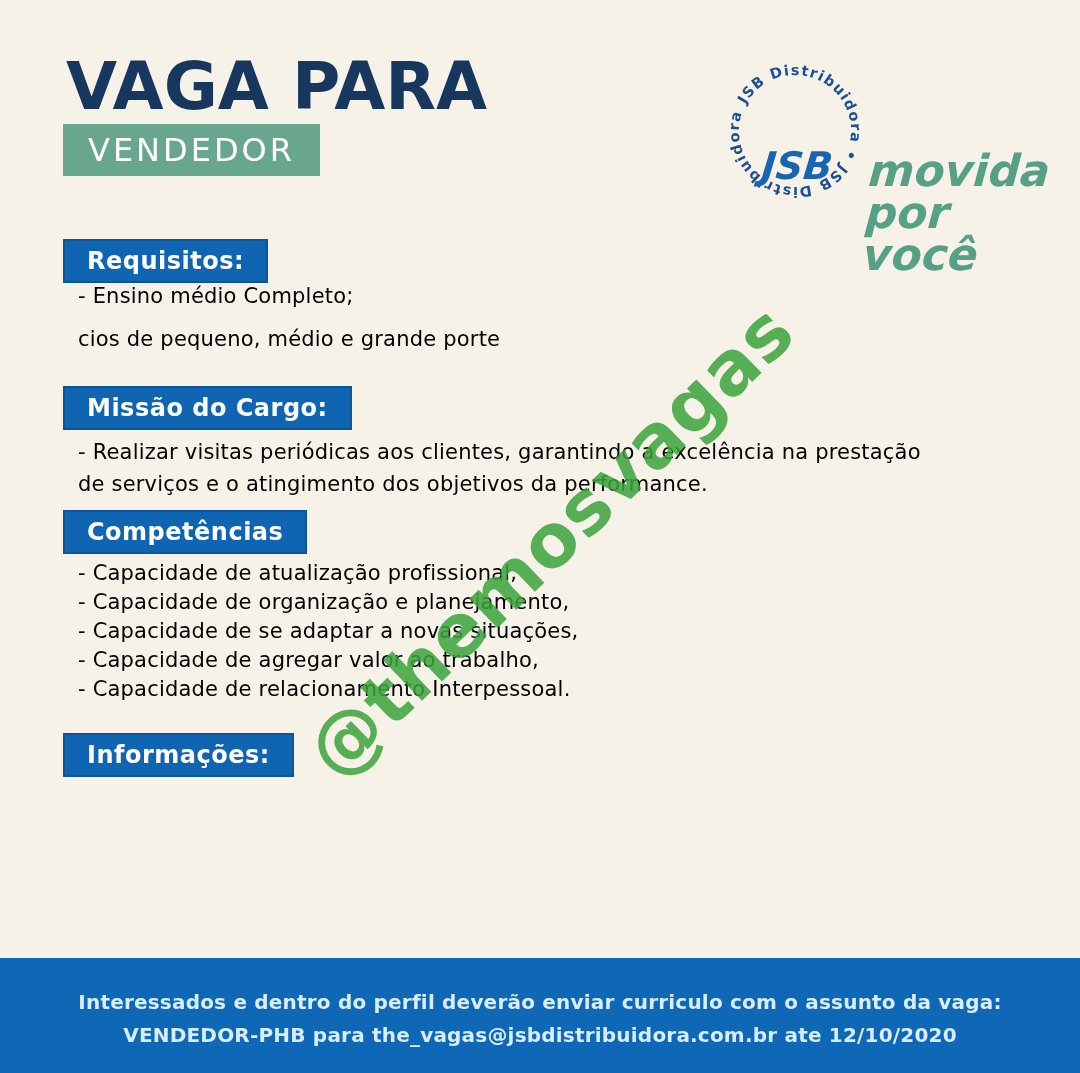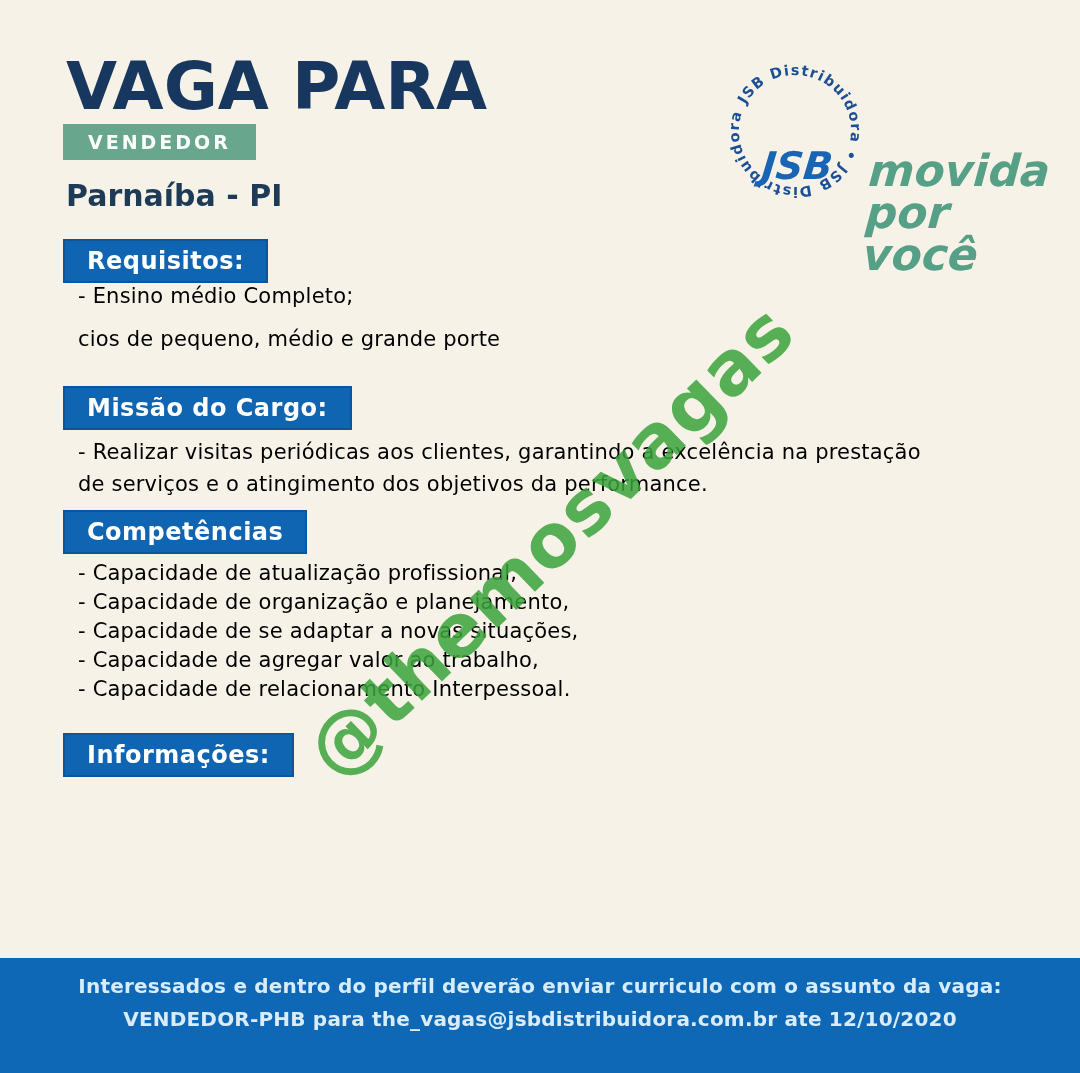--- a/index.html
+++ b/index.html
@@ -19,7 +19,7 @@
   .role-badge{
     position:absolute;left:63px;top:124px;
     background:#68a78e;color:#ffffff;
-    font-size:19px;font-weight:700;letter-spacing:3px;
+    font-size:32px;font-weight:400;letter-spacing:3px;
     padding:7px 25px;white-space:nowrap;
   }
   .location{

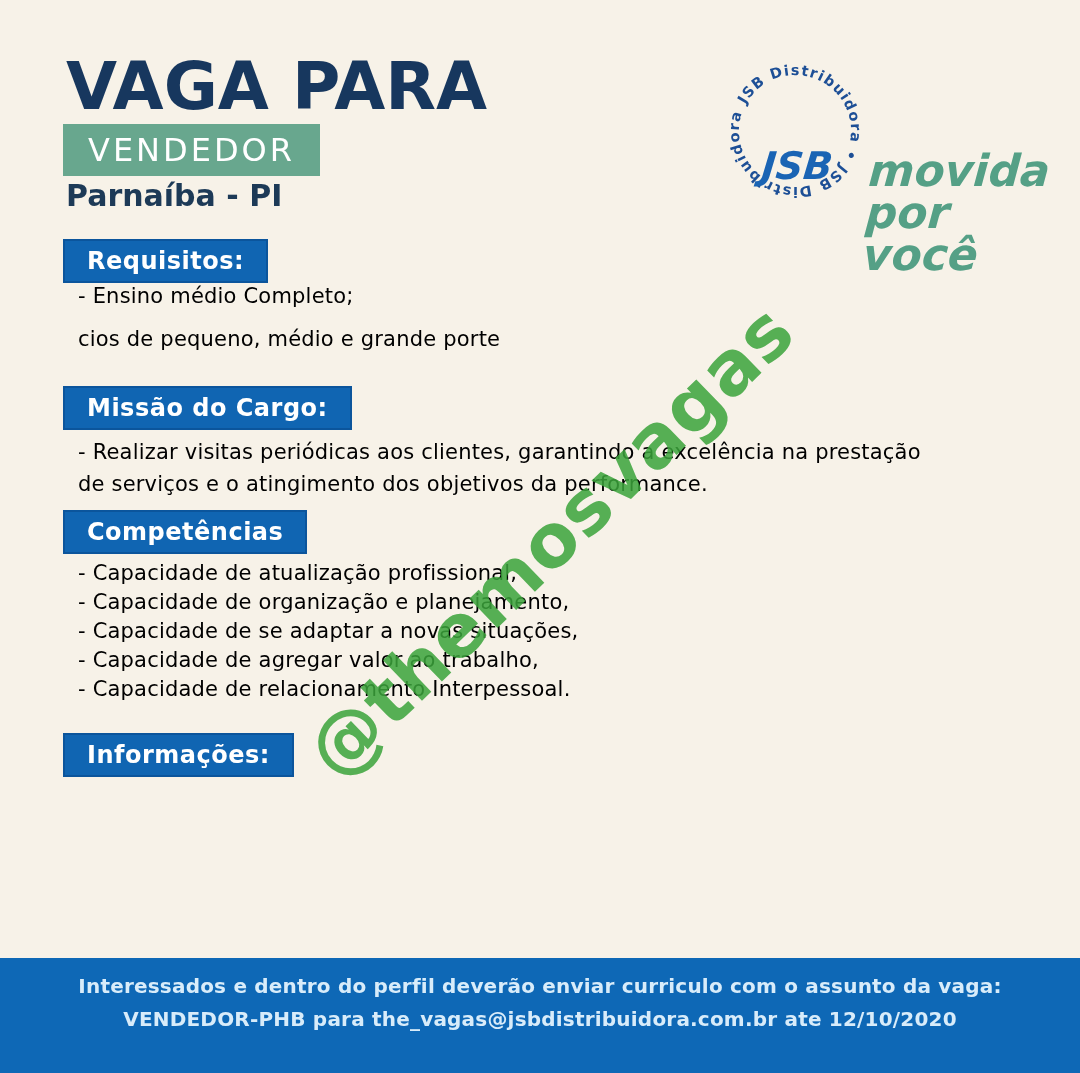--- a/index.html
+++ b/index.html
@@ -75,7 +75,6 @@
 
   <div class="title">VAGA PARA</div>
   <div class="role-badge">VENDEDOR</div>
-  <div class="location">Parnaíba - PI</div>
 
   <div class="logo">
     <svg width="190" height="195" viewBox="0 0 190 195">

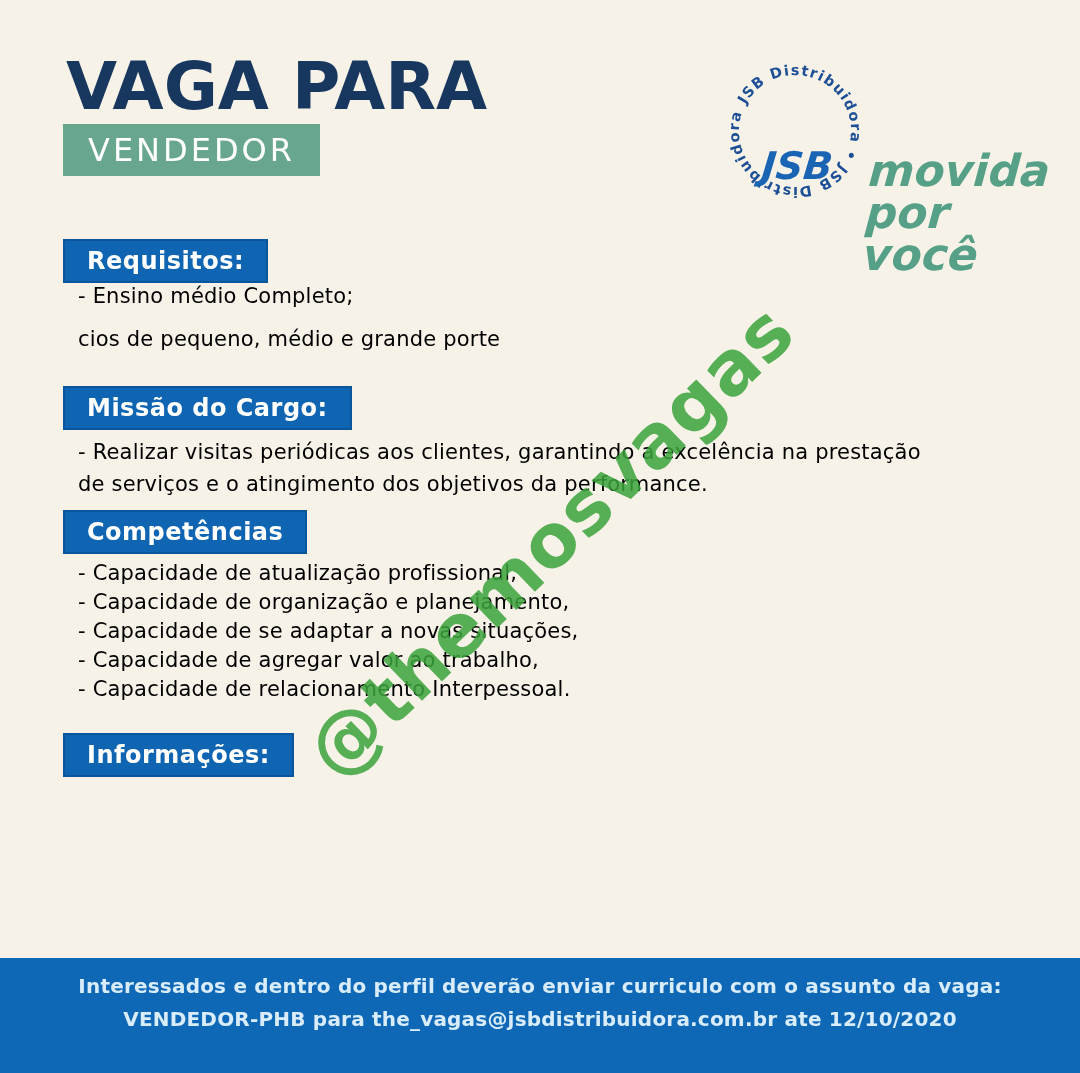--- a/index.html
+++ b/index.html
@@ -61,7 +61,7 @@
     position:absolute;left:0;top:958px;width:1080px;height:115px;
     background:#0e68b6;
     display:flex;flex-direction:column;align-items:center;justify-content:flex-start;
-    padding-top:12px;box-sizing:border-box;
+    padding-top:28px;box-sizing:border-box;
   }
   .footer .f-line{
     color:#d8ecfa;font-size:20px;font-weight:700;

